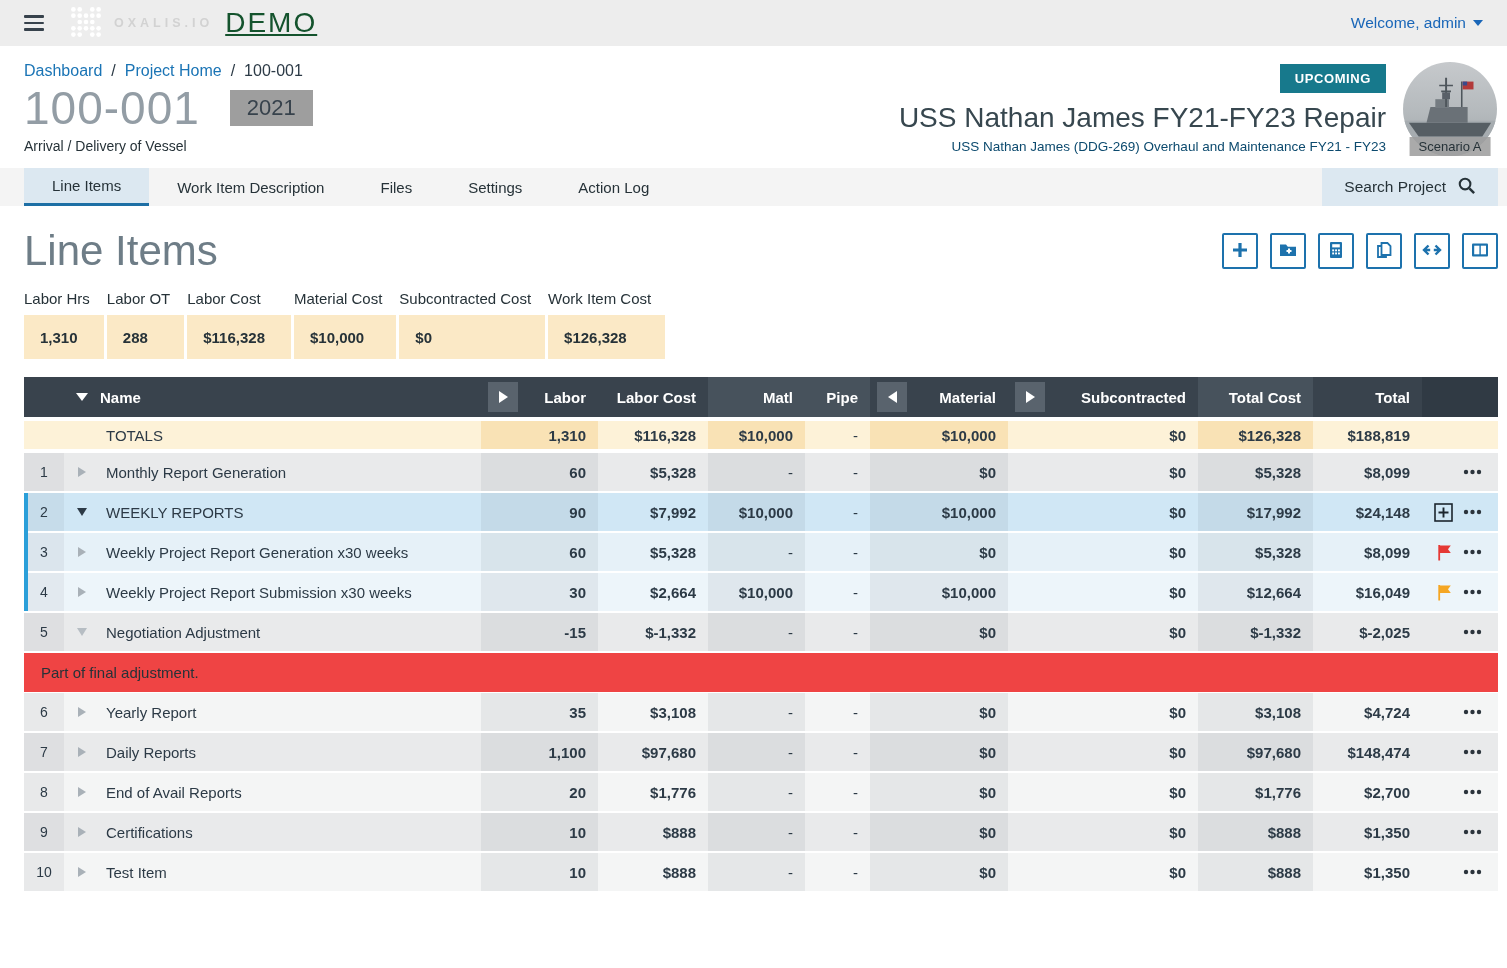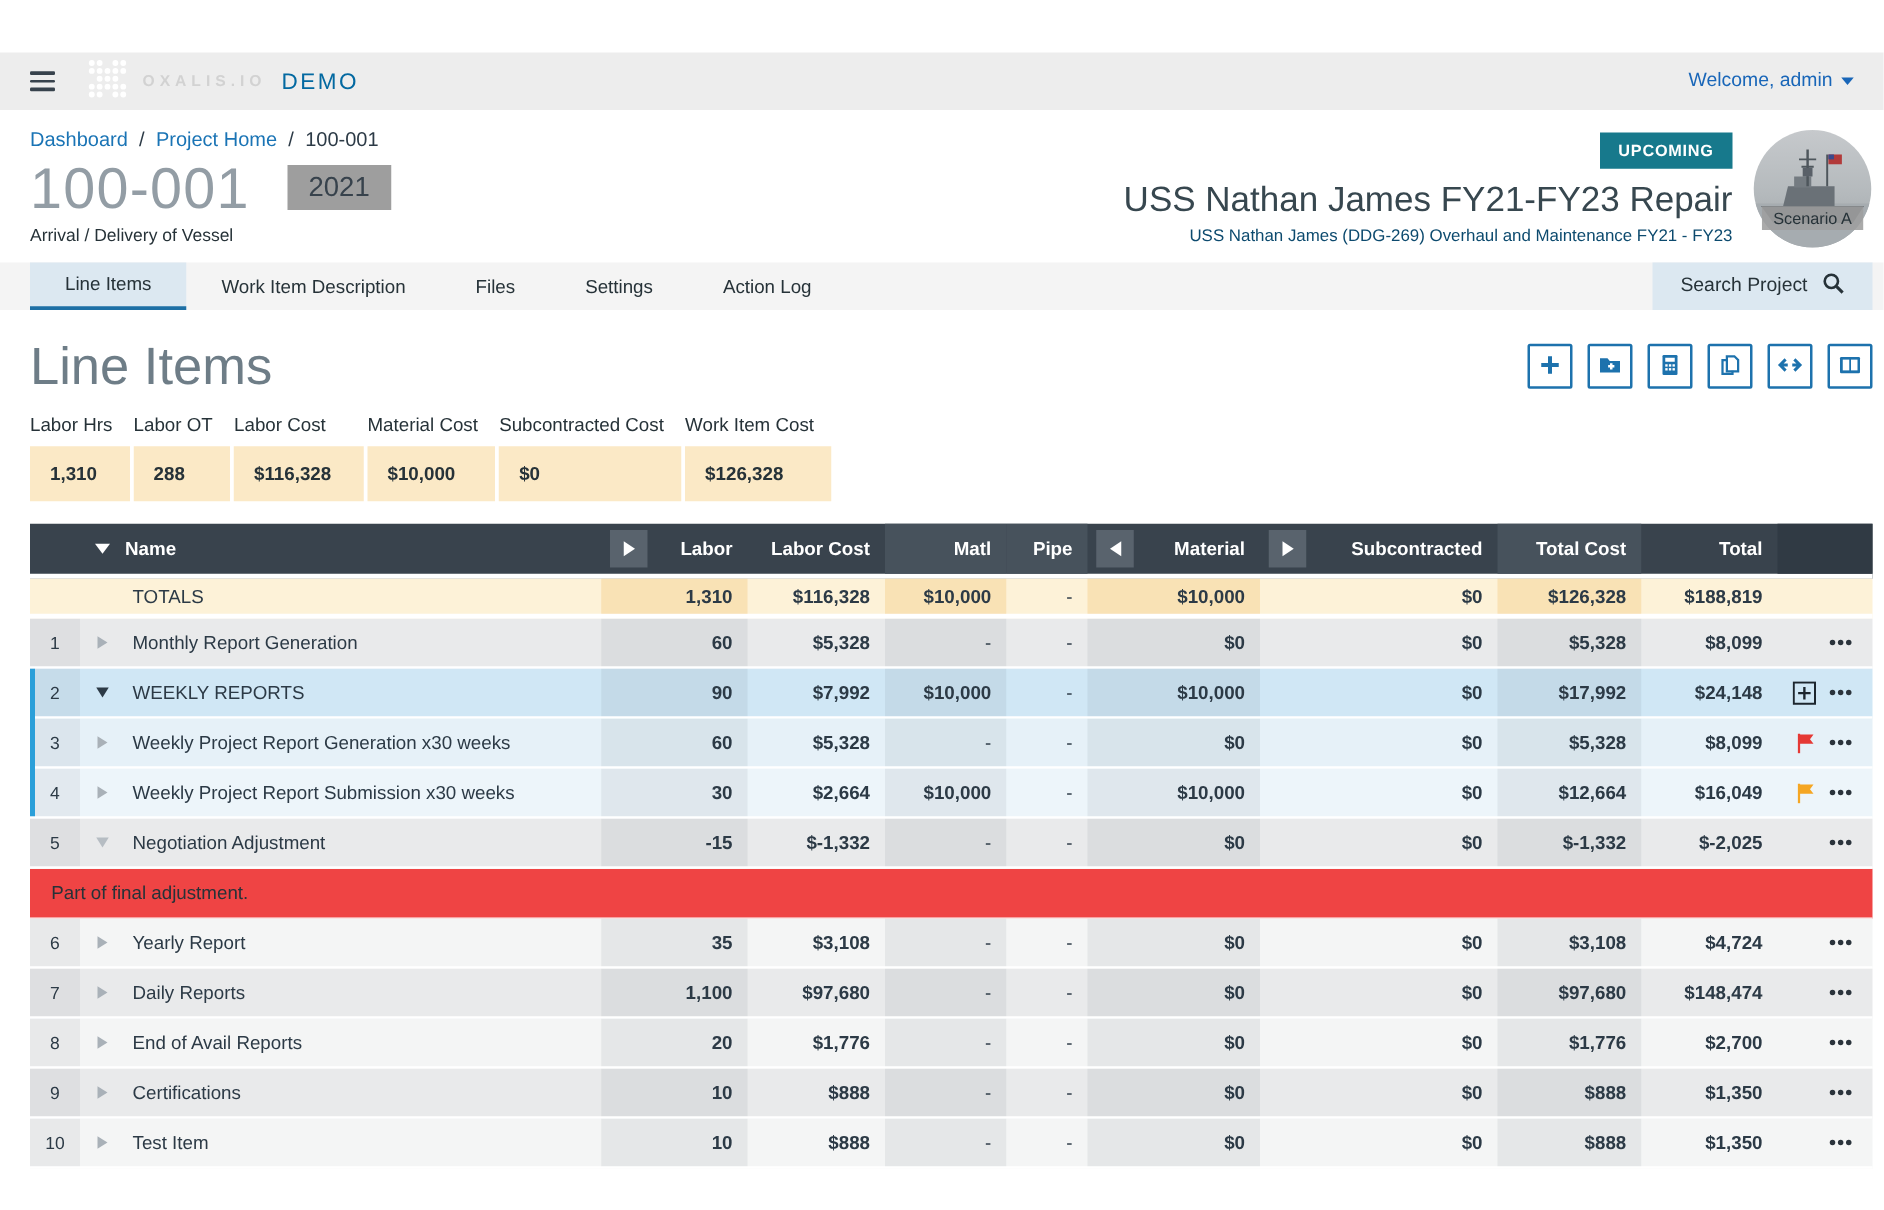--- a/index.html
+++ b/index.html
@@ -11,7 +11,7 @@
   }
 
   
-  .topbar{ height:46px; background:#ededed; display:flex; align-items:center; padding:4px 24px;margin-top:42px; }
+  .topbar{ height:46px; background:#ededed; display:flex; align-items:center; padding:4px 24px; }
   .burger{ width:20px; display:flex; flex-direction:column; gap:4px; margin-right:24px; cursor:pointer;}
   .burger i{ display:block; height:2.5px; background:#37424c; border-radius:1px;}
   .brand{ display:flex; align-items:center; gap:10px; cursor:pointer;}

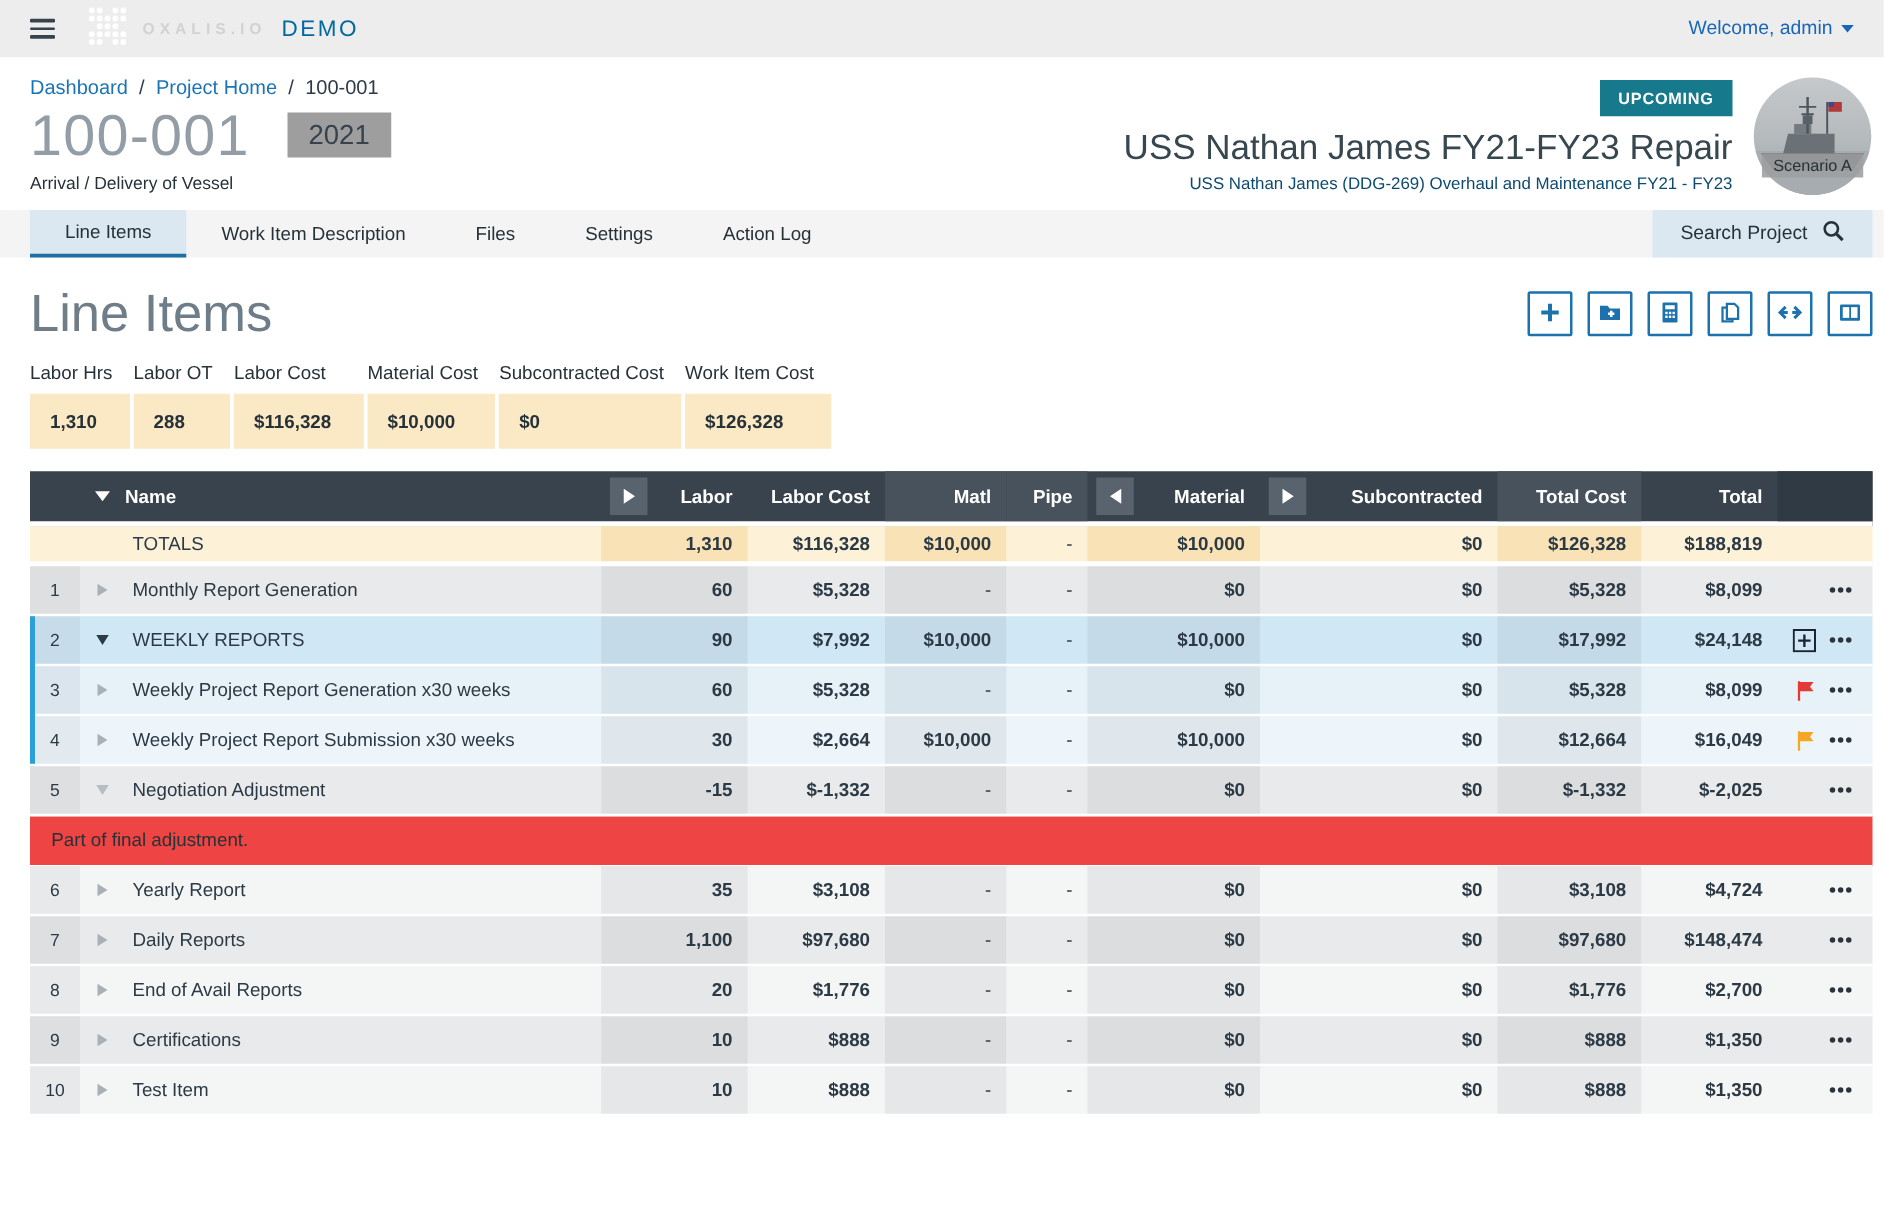--- a/index.html
+++ b/index.html
@@ -16,7 +16,7 @@
   .burger i{ display:block; height:2.5px; background:#37424c; border-radius:1px;}
   .brand{ display:flex; align-items:center; gap:10px; cursor:pointer;}
   .brand-word{ font-size:12.5px; font-weight:700; letter-spacing:4px; color:#d2d2d2;}
-  .brand-demo{ font-size:18px; font-weight:300; letter-spacing:2px; color:#0369a1; margin-left:2px;}
+  .brand-demo{ font-size:28px; font-weight:300; letter-spacing:2px; color:#14532d; margin-left:2px;text-decoration:underline;}
   .welcome{ margin-left:auto; color:#1966b8; font-size:15.5px; display:flex; align-items:center; gap:7px; cursor:pointer;}
   .welcome .car{ width:0;height:0;border-left:5px solid transparent;border-right:5px solid transparent;border-top:6px solid #1966b8;}
 

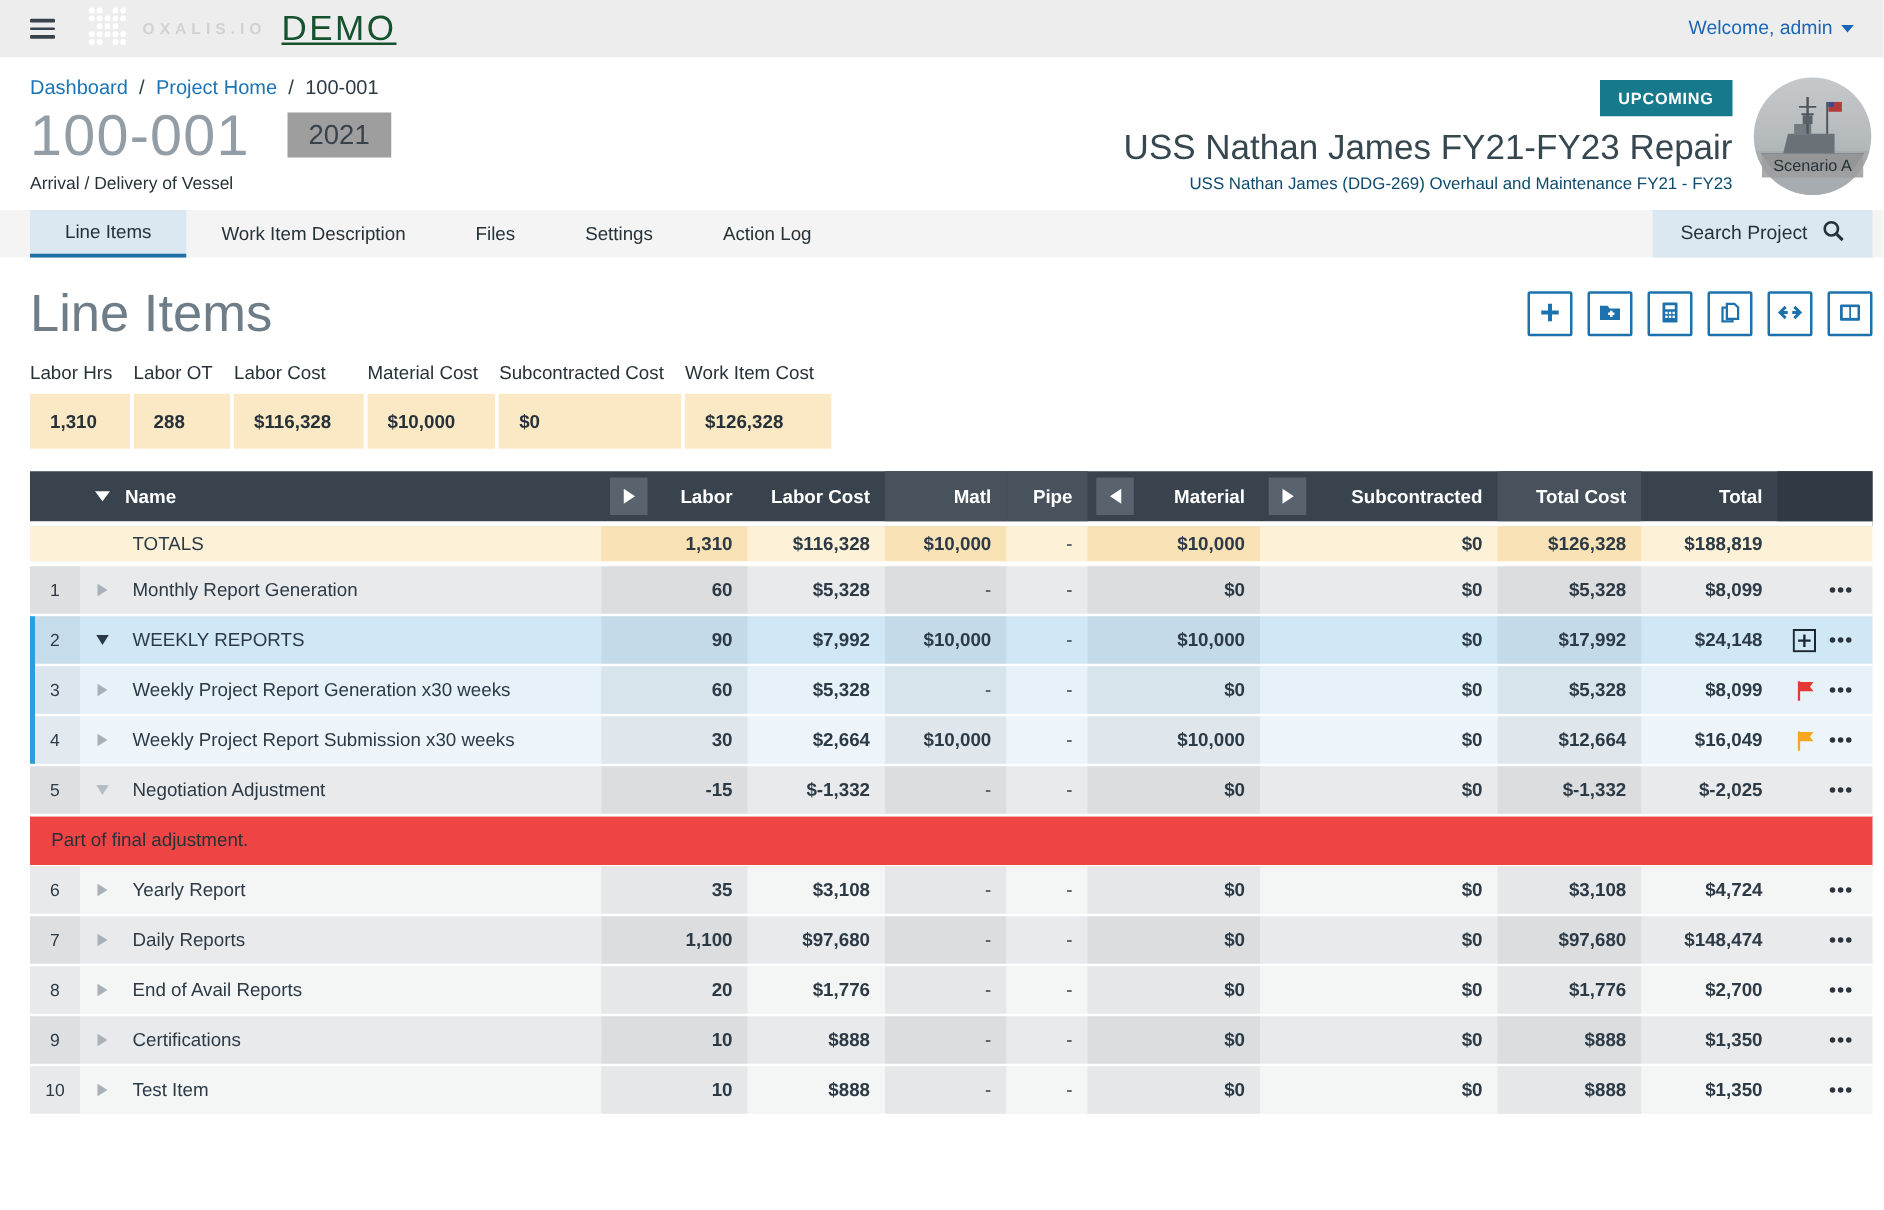--- a/index.html
+++ b/index.html
@@ -38,7 +38,7 @@
   .avatar{ position:relative; width:94px; height:94px; flex:0 0 auto;}
   .avatar-img{ position:absolute; inset:0; border-radius:50%; overflow:hidden;
     background:linear-gradient(#c6c9cc 0%, #b4b9bc 55%, #9ba1a5 100%); }
-  .scenario-chip{ position:absolute; left:50%; transform:translateX(-50%); bottom:14px;
+  .scenario-chip{ position:absolute; left:50%; transform:translateX(-50%); bottom:0;
     background:rgba(158,158,158,0.88); color:#263238; font-size:13px; padding:2px 9px; white-space:nowrap;}
 
   

